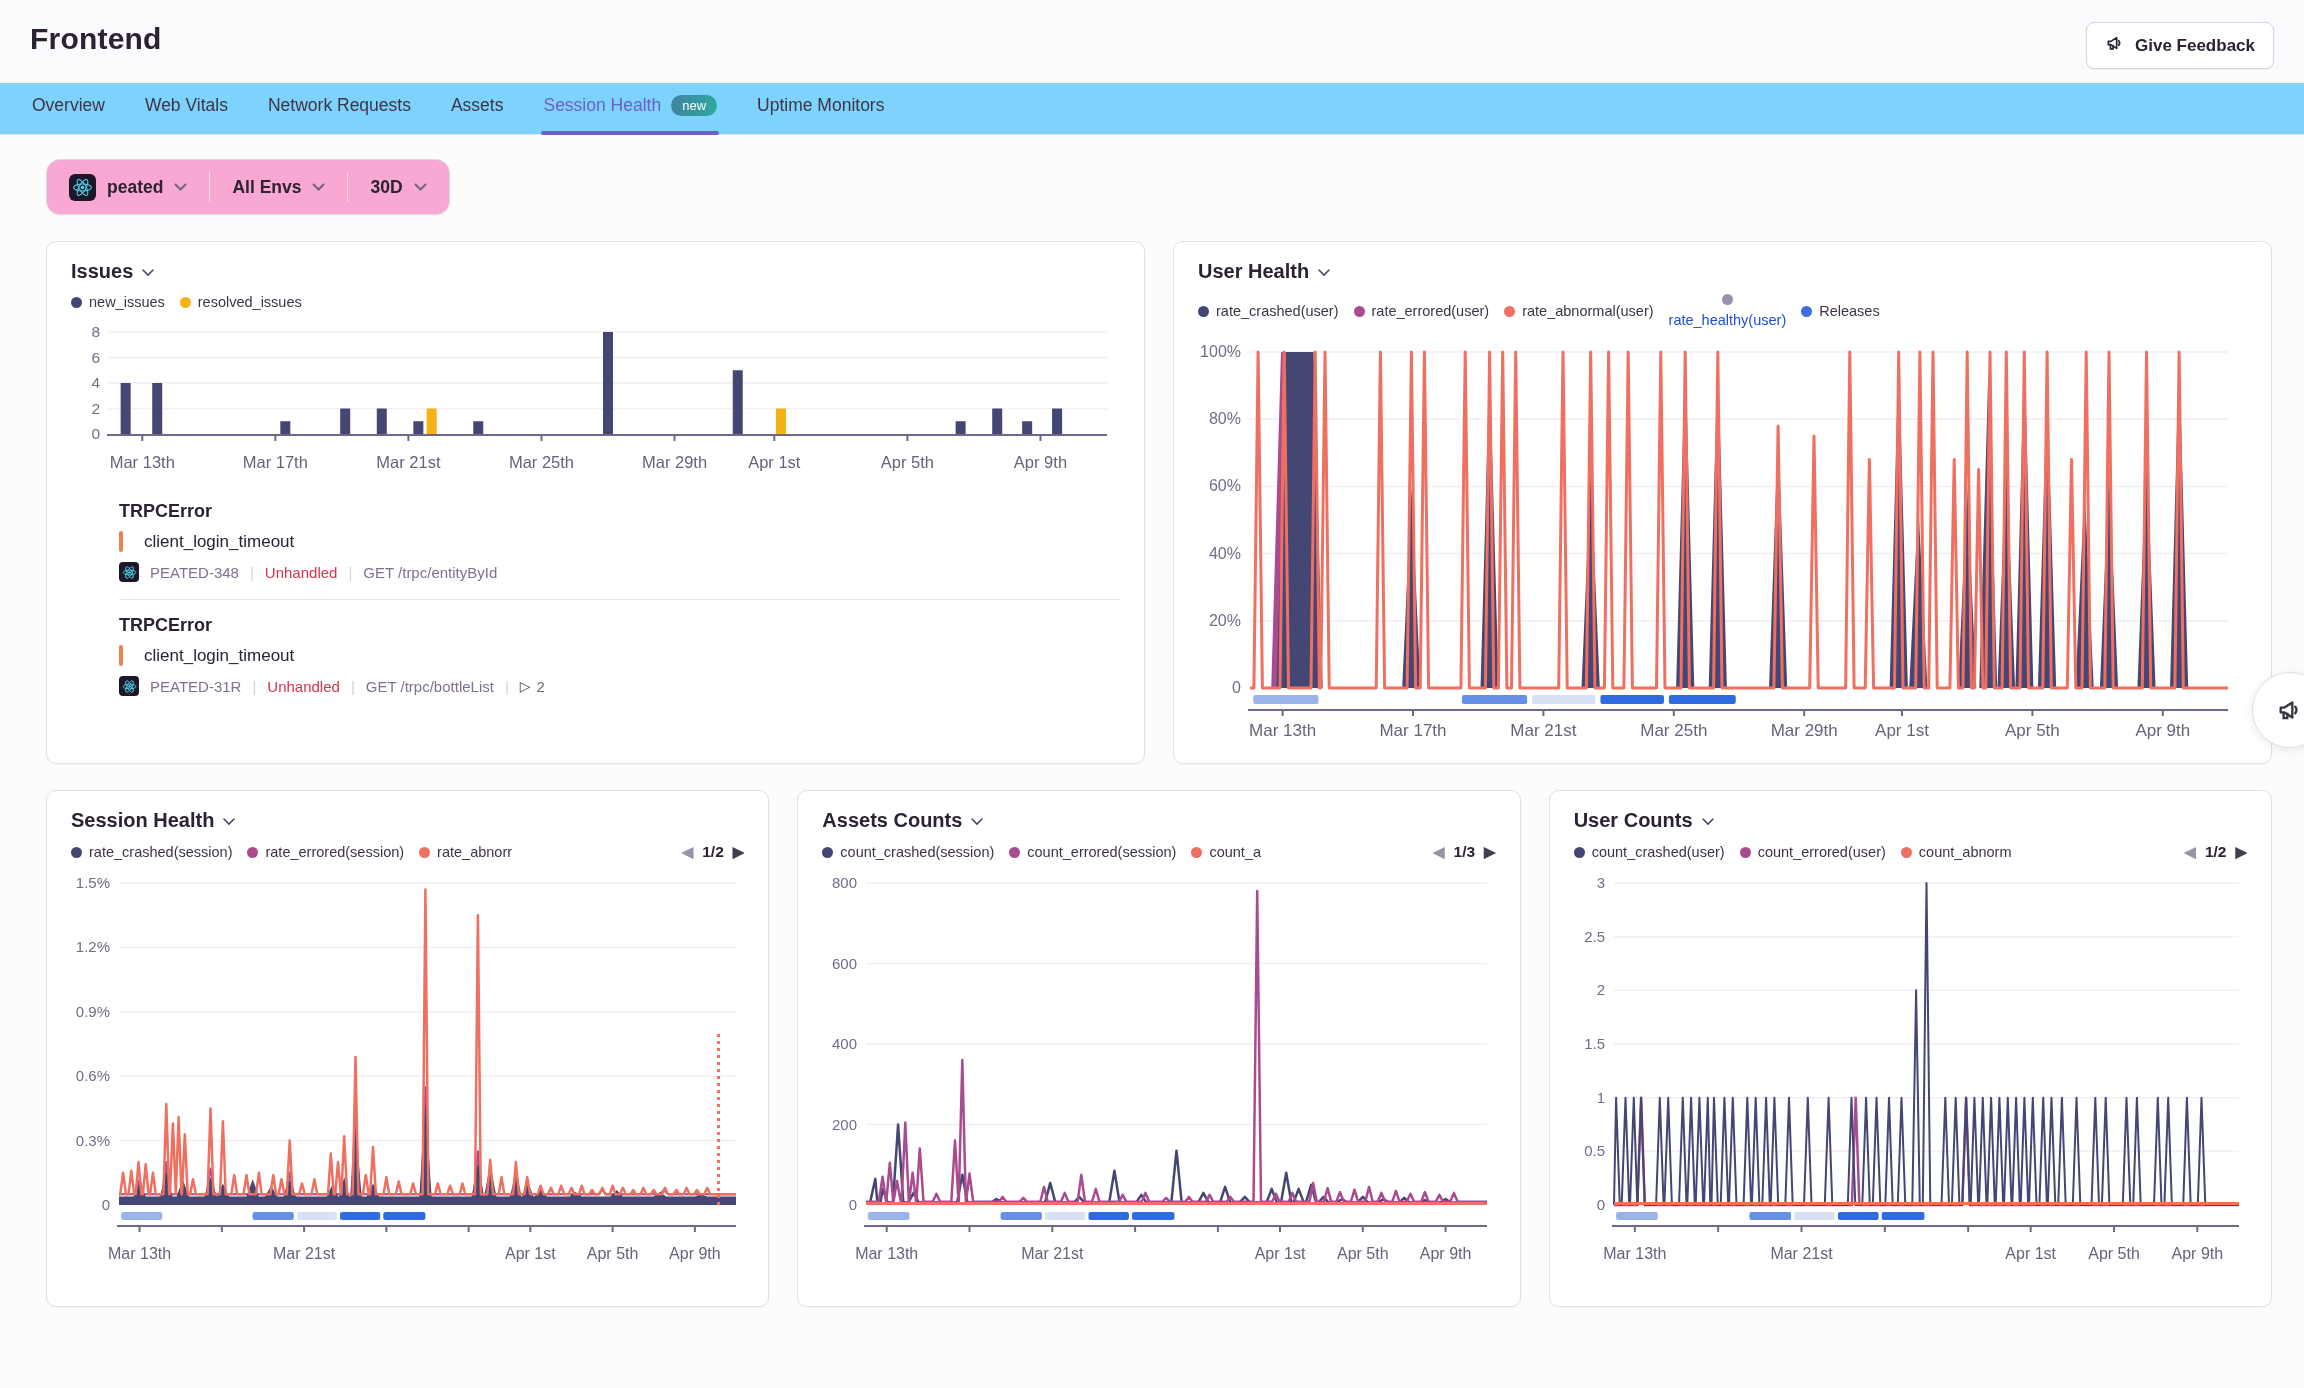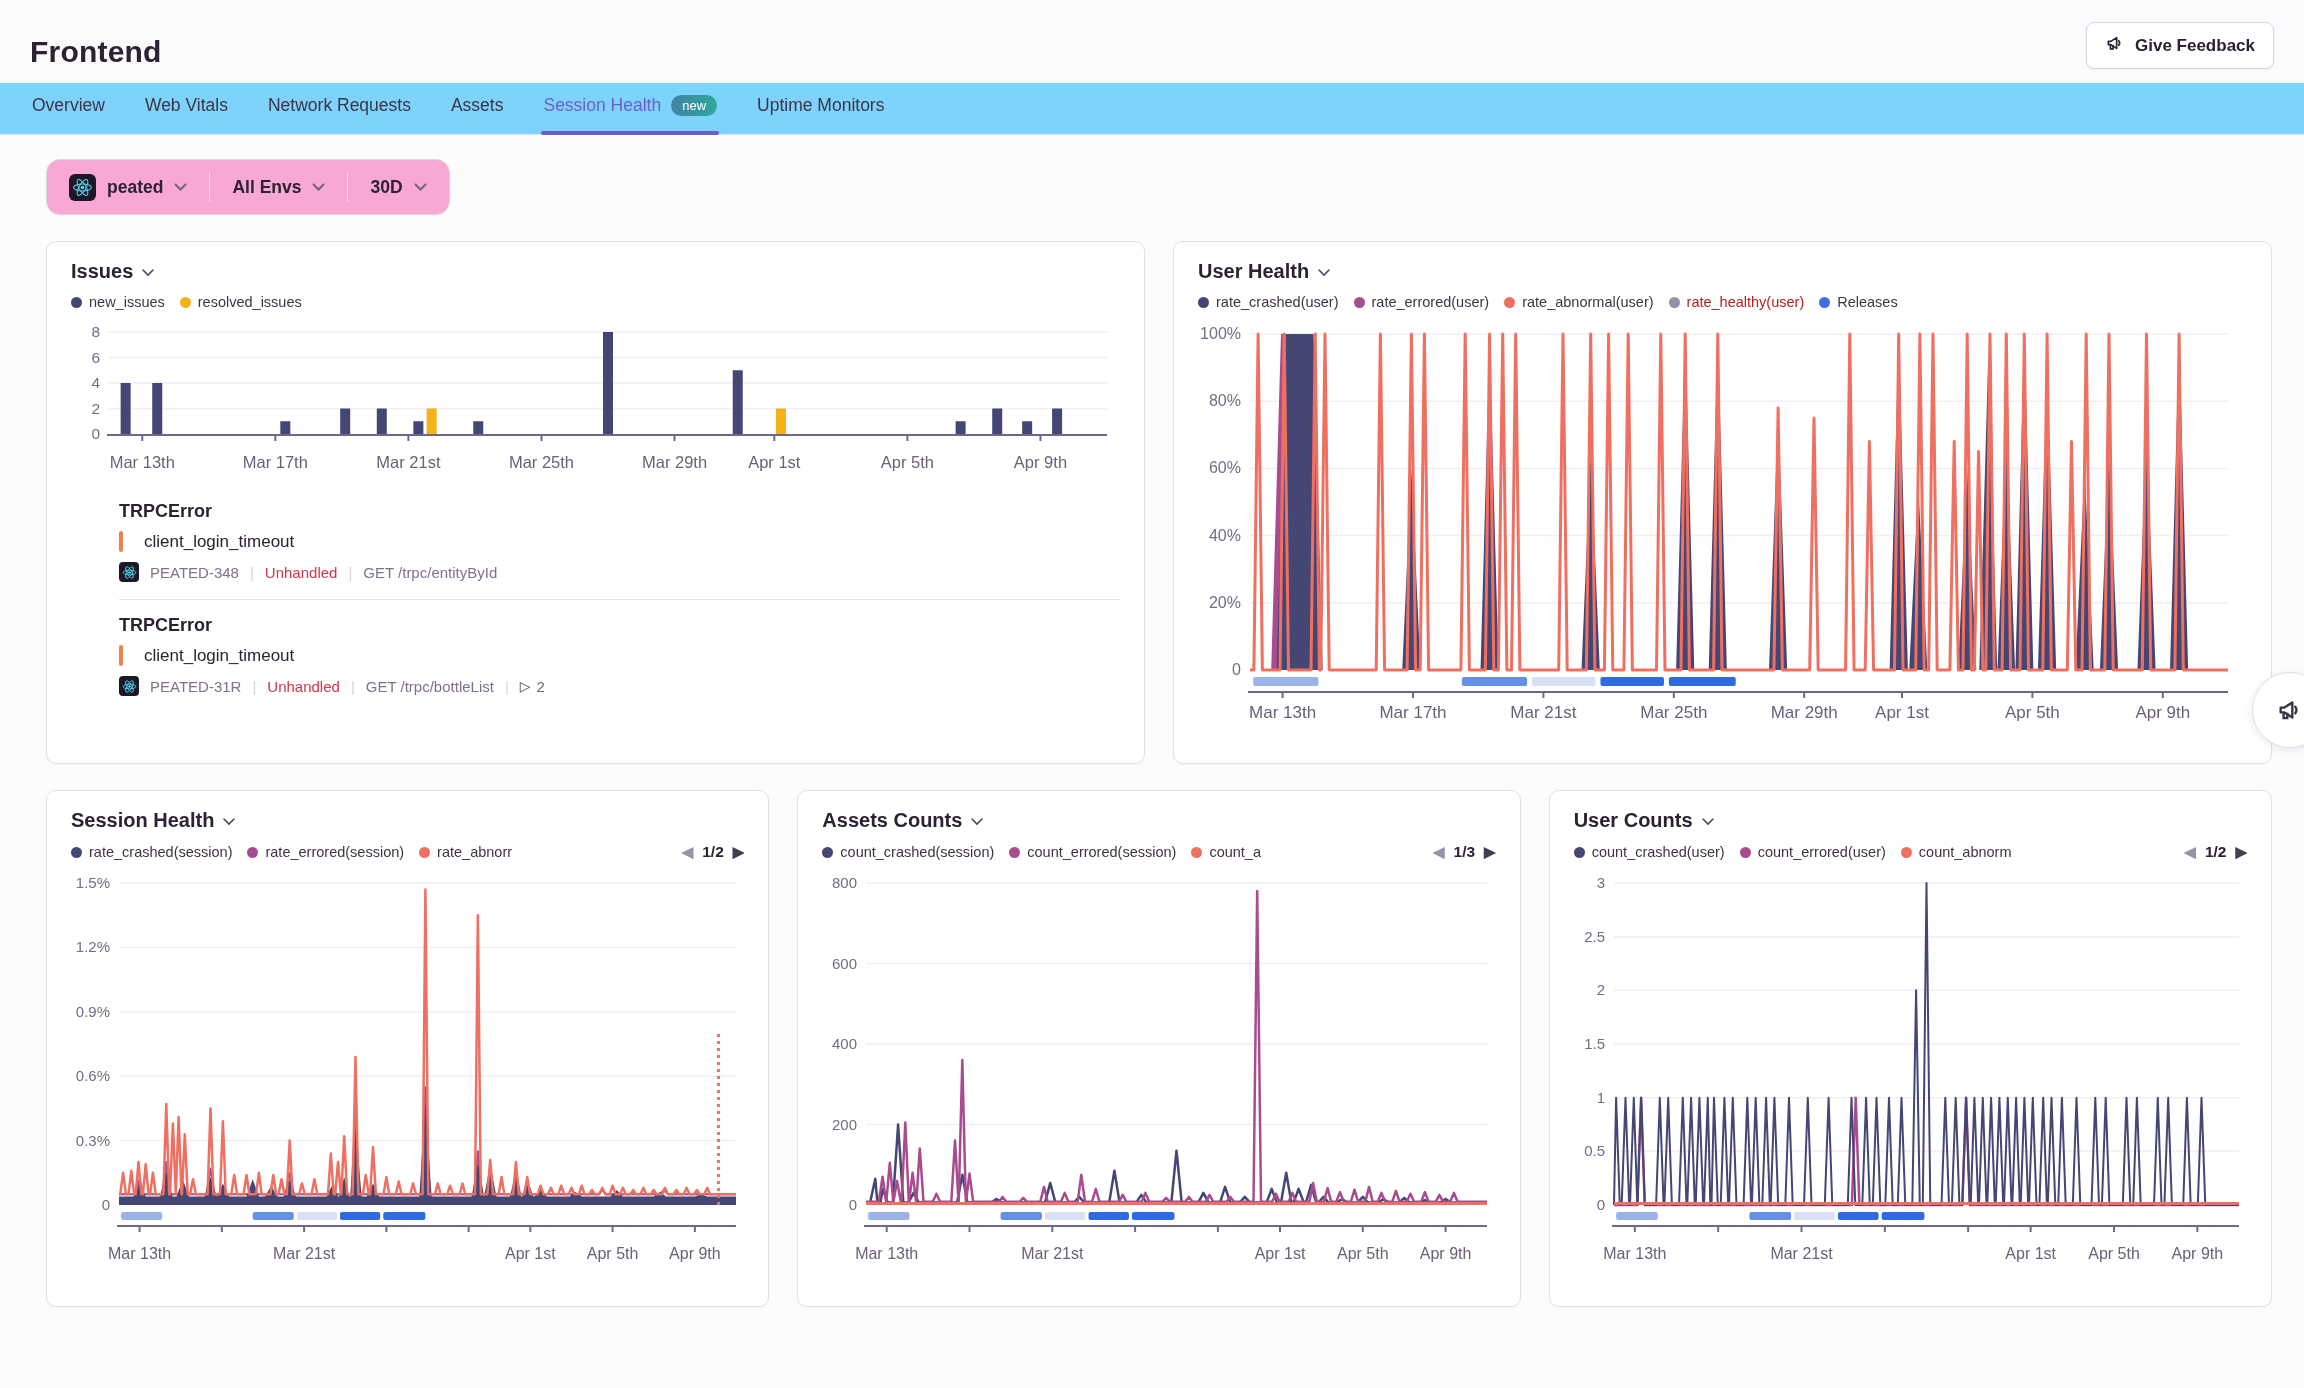--- a/index.html
+++ b/index.html
@@ -8,7 +8,7 @@
     font-family:"Liberation Sans", sans-serif;
     background:#fcfcfd; color:#2b2233; position:relative;
   }
-  .topbar { background:#fbfafc; padding:22px 30px 0 30px; display:flex; justify-content:space-between; align-items:flex-end; }
+  .topbar { background:#fbfafc; padding:22px 30px 0 30px; display:flex; justify-content:space-between; align-items:flex-start; }
   .page-title { font-size:30px; font-weight:700; letter-spacing:.2px; }
   .feedback-btn { display:flex; align-items:center; gap:10px; background:#fff; border:1px solid #d8d2de; border-radius:8px;
     padding:10px 18px; font-size:17px; font-weight:700; color:#2b2233; cursor:pointer; box-shadow:0 1px 2px rgba(43,34,51,.06); }

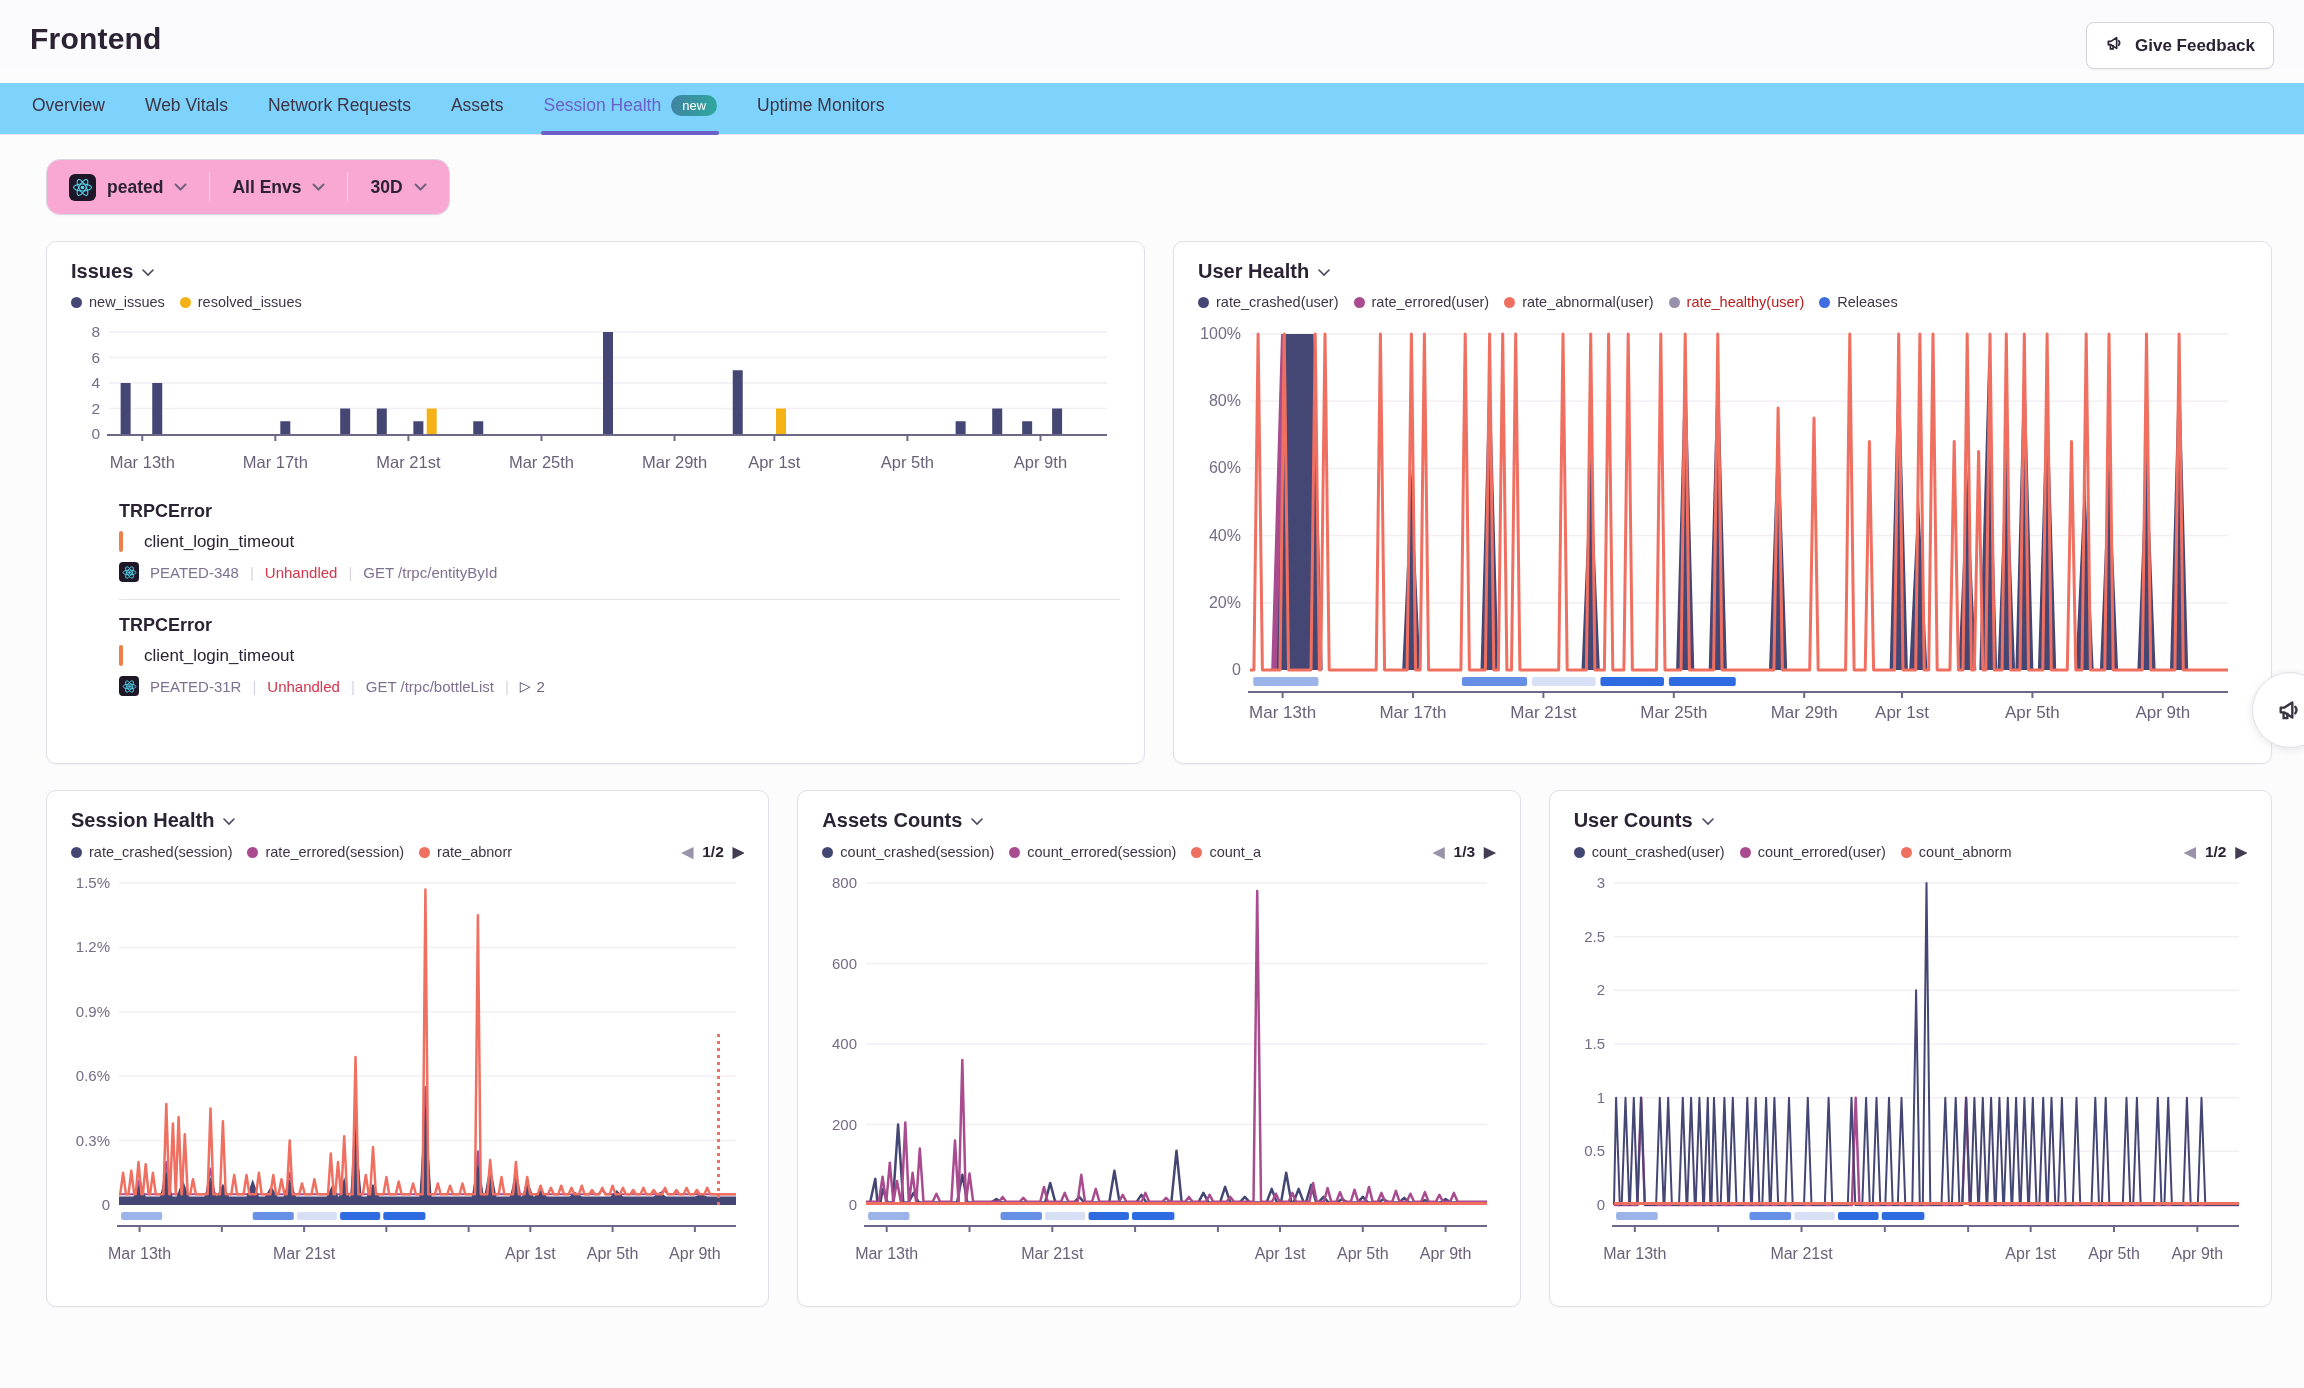--- a/index.html
+++ b/index.html
@@ -35,7 +35,7 @@
   .panel-title .chev { width:12px; height:8px; margin-top:3px; }
   .legend { display:flex; align-items:center; gap:15px; margin-top:11px; font-size:14.5px; color:#3e3446; white-space:nowrap; overflow:hidden; }
   .legend-item { display:flex; align-items:center; gap:7px; cursor:pointer; flex:none; }
-  .legend-item.muted { color:#b91c1c; }
+  .legend-item.muted { color:#1d4ed8;flex-direction:column; }
   .dot { width:11px; height:11px; border-radius:50%; flex:none; }
   .pager { margin-left:auto; display:flex; align-items:center; gap:9px; font-size:15.5px; font-weight:700; color:#2b2233; flex:none; padding-left:8px; }
   .pager .arrow { font-size:15px; cursor:pointer; }

